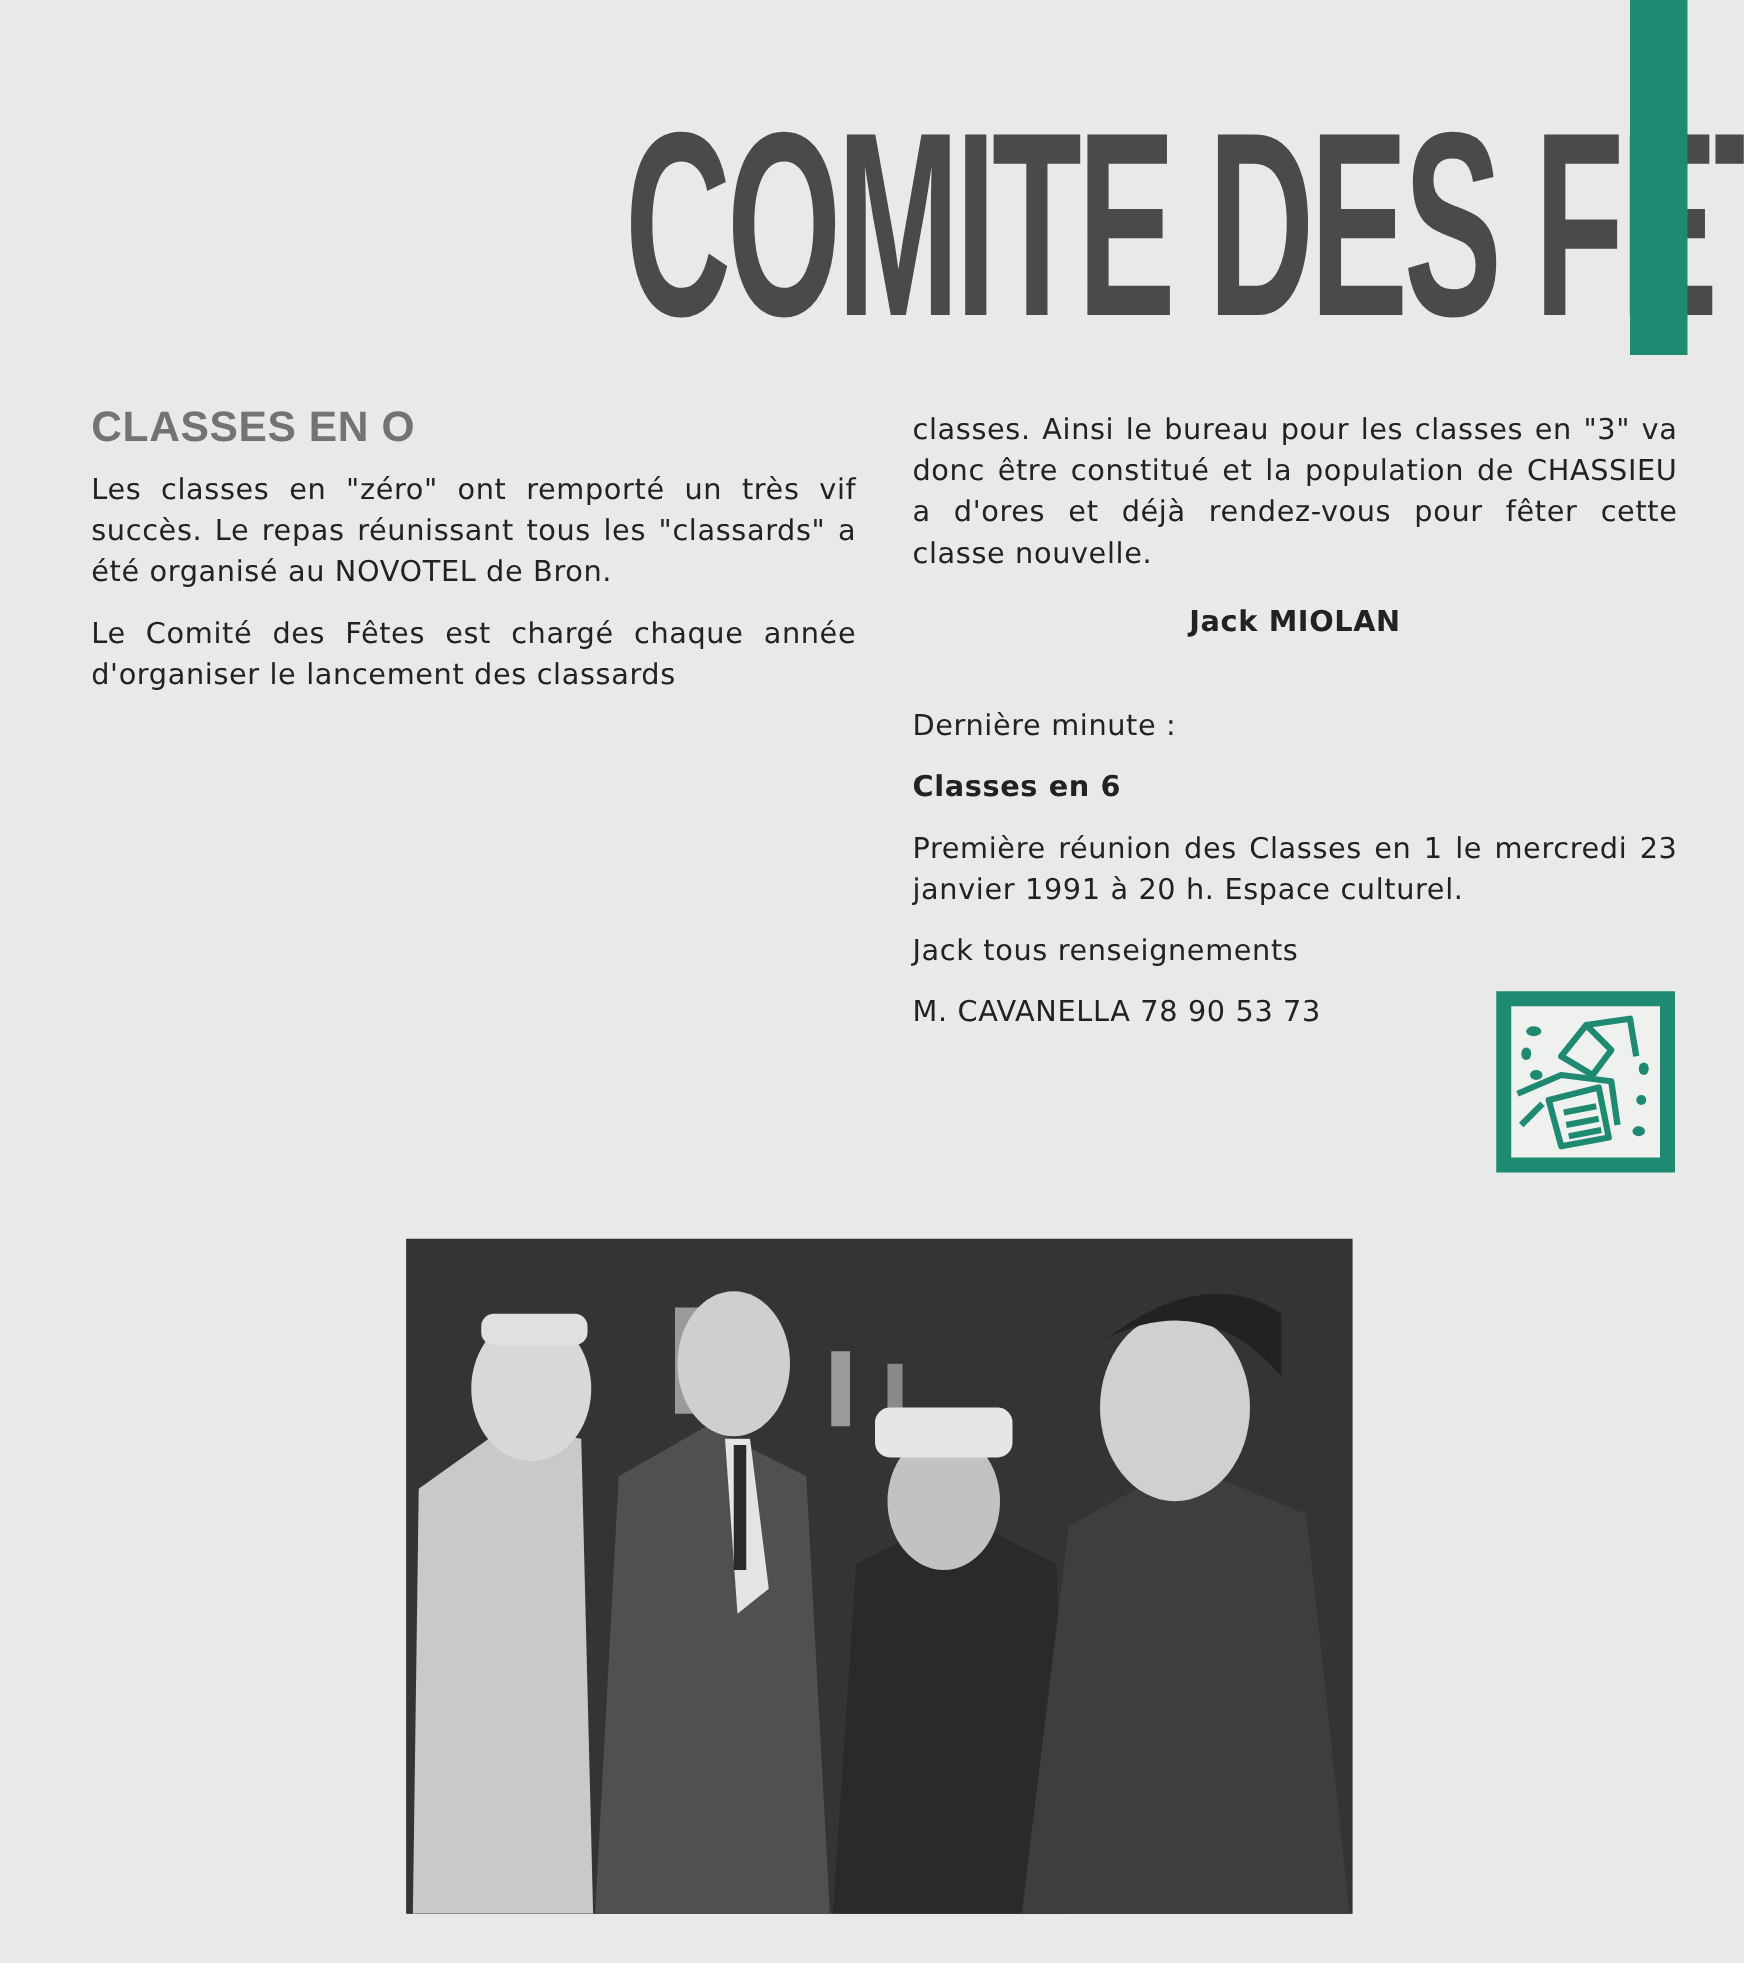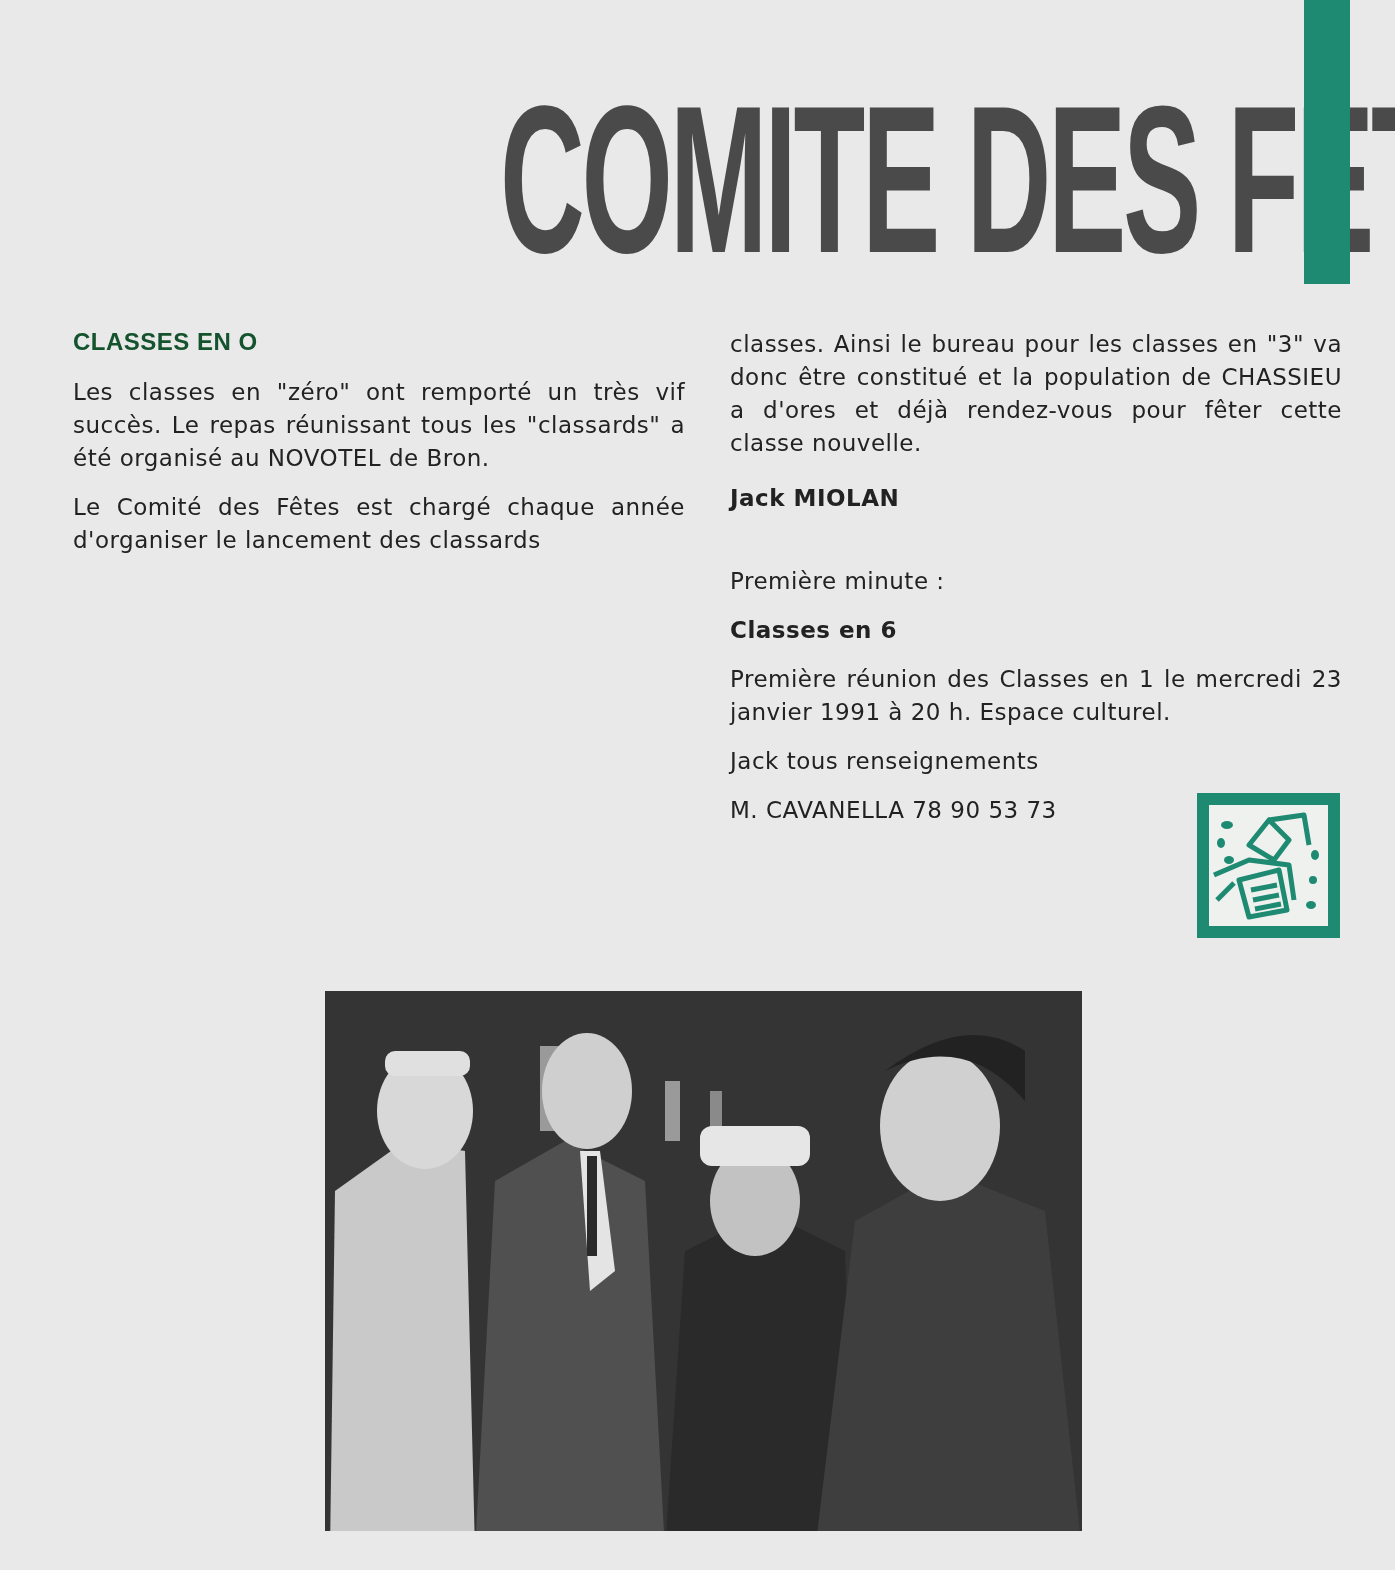--- a/index.html
+++ b/index.html
@@ -27,7 +27,7 @@
   .col-right { left:730px; top:328px; width:612px; }
   .heading {
     font-family:"Liberation Sans", sans-serif; font-weight:bold;
-    color:#14532d; font-size:24px; letter-spacing:0.5px; margin:0 0 12px 0; line-height:44px;
+    color:#737373; font-size:34px; letter-spacing:0.5px; margin:0 0 12px 0; line-height:44px;
   }
   .para { margin:0 0 16px 0; text-align:justify; }
   .signature { text-align:left; font-weight:bold; margin:22px 0 50px 0; }

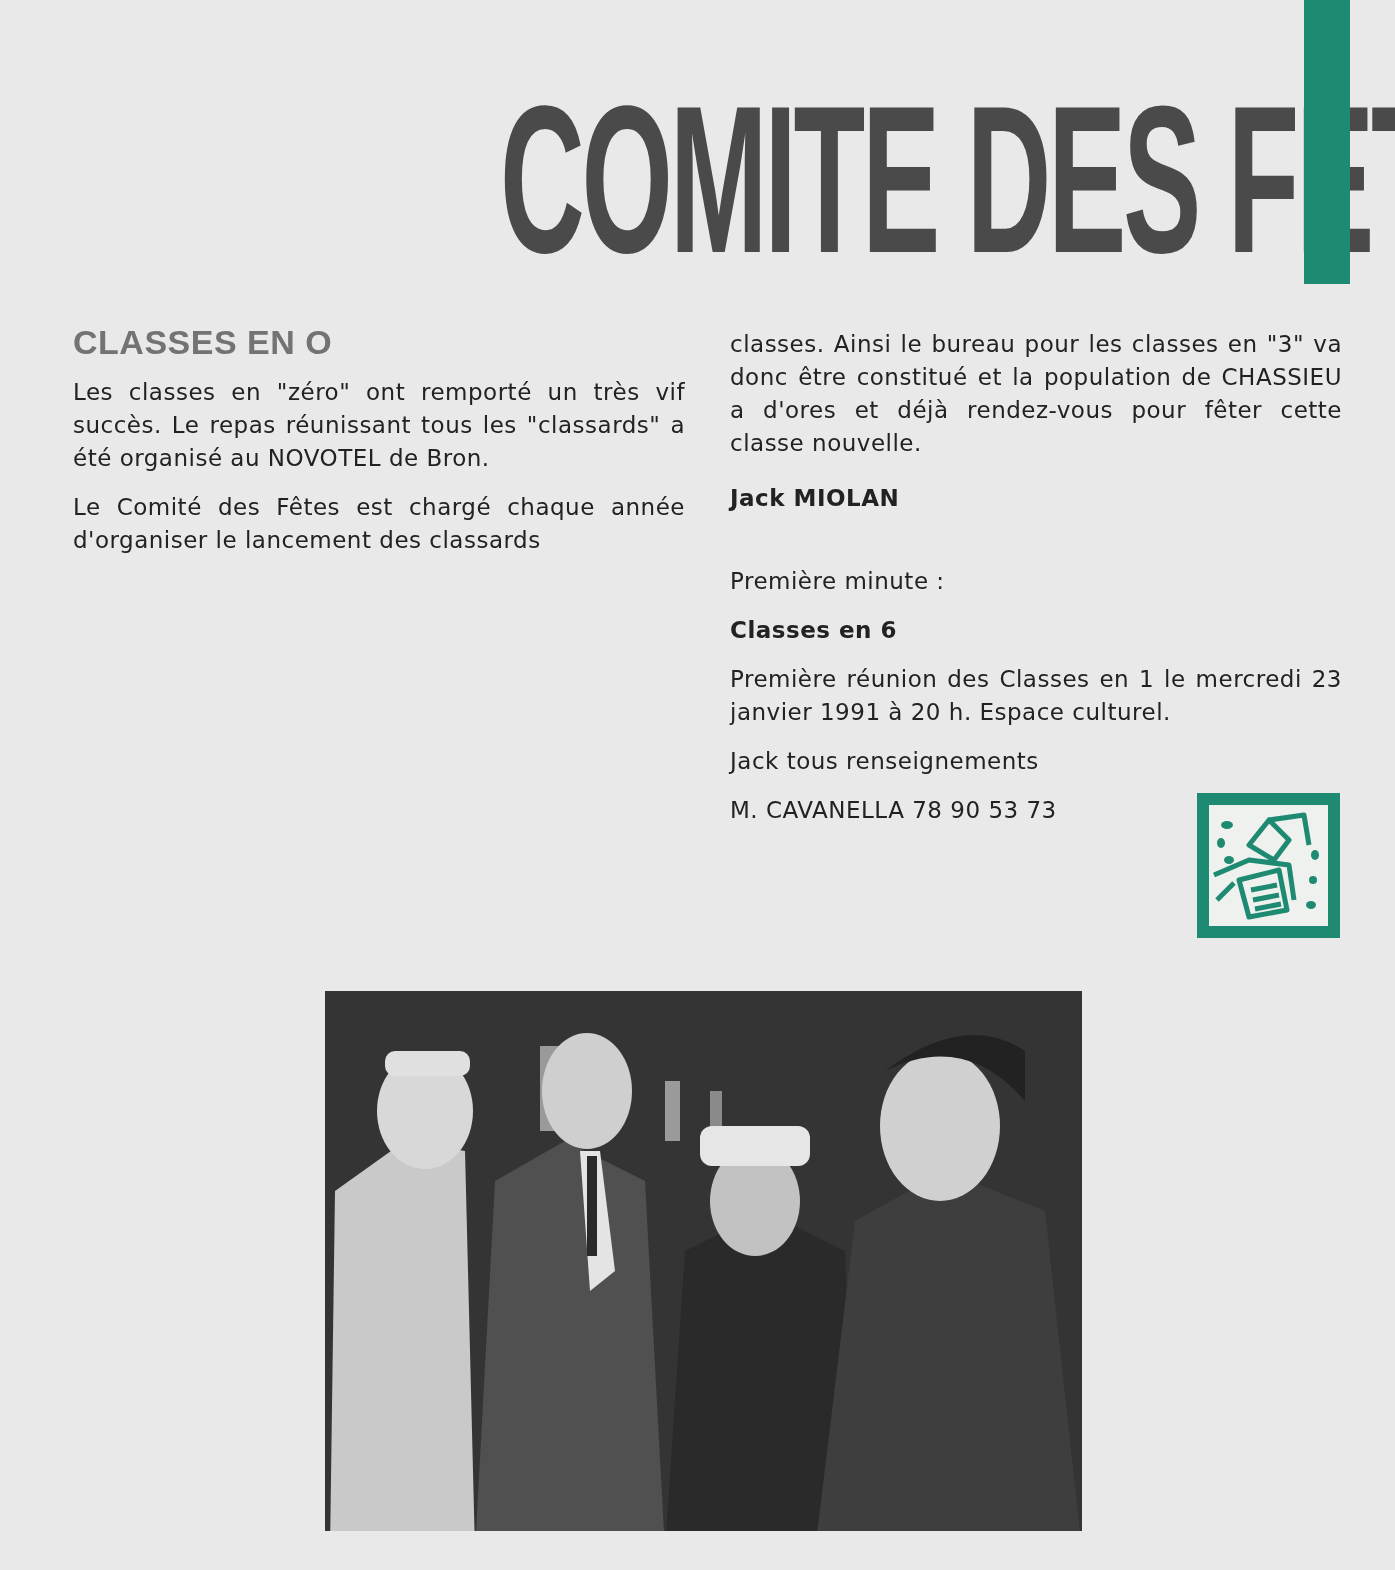--- a/index.html
+++ b/index.html
@@ -30,7 +30,7 @@
     color:#737373; font-size:34px; letter-spacing:0.5px; margin:0 0 12px 0; line-height:44px;
   }
   .para { margin:0 0 16px 0; text-align:justify; }
-  .signature { text-align:left; font-weight:bold; margin:22px 0 50px 0; }
+  .signature { text-align:center; font-weight:bold; margin:22px 0 50px 0; }
   .bold { font-weight:bold; }
   .logo {
     position:absolute; left:1197px; top:793px; width:143px; height:145px;

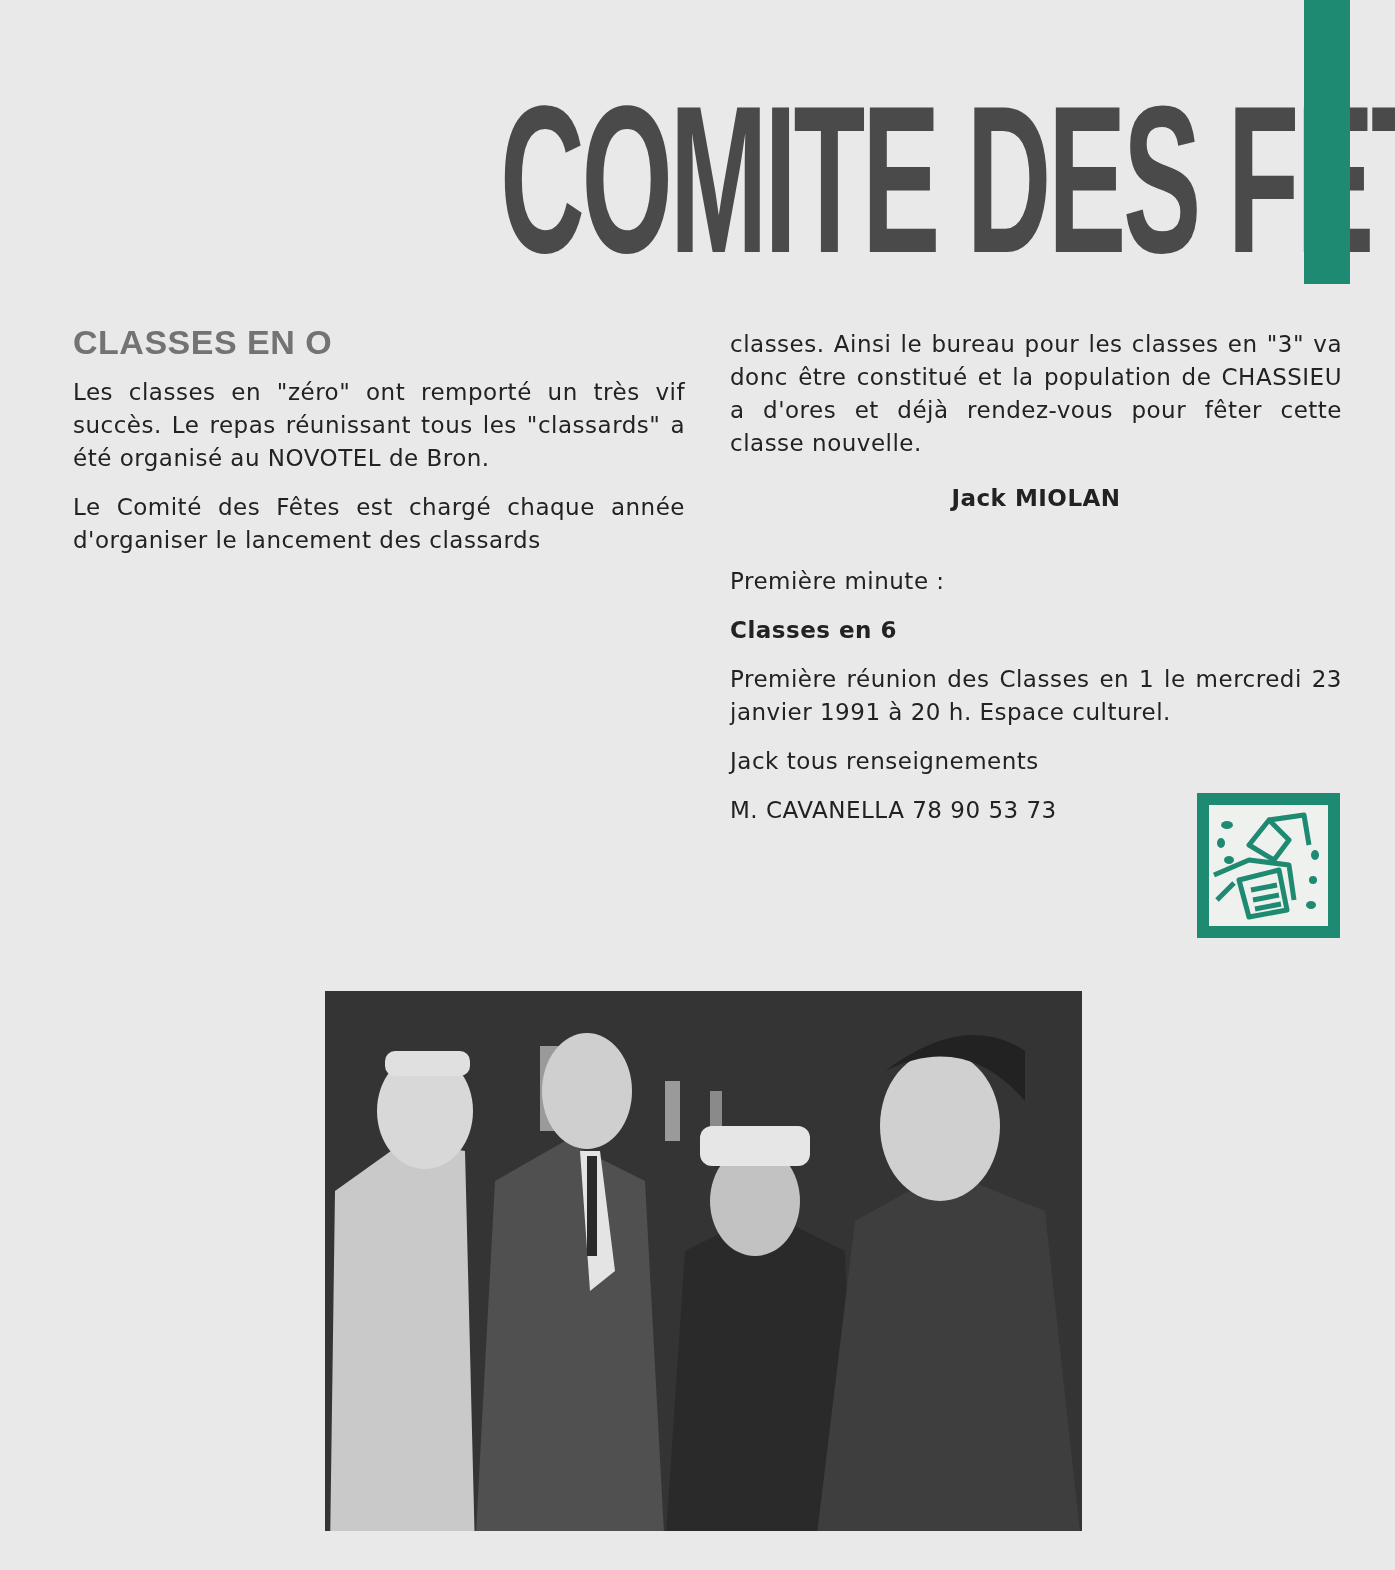--- a/index.html
+++ b/index.html
@@ -57,7 +57,7 @@
 <div class="col col-right">
   <p class="para">classes. Ainsi le bureau pour les classes en "3" va donc être constitué et la population de CHASSIEU a d'ores et déjà rendez-vous pour fêter cette classe nouvelle.</p>
   <p class="signature">Jack MIOLAN</p>
-  <p class="para">Première minute :</p>
+  <p class="para">Dernière minute :</p>
   <p class="para bold">Classes en 6</p>
   <p class="para">Première réunion des Classes en 1 le mercredi 23 janvier 1991 à 20 h. Espace culturel.</p>
   <p class="para">Jack tous renseignements</p>

